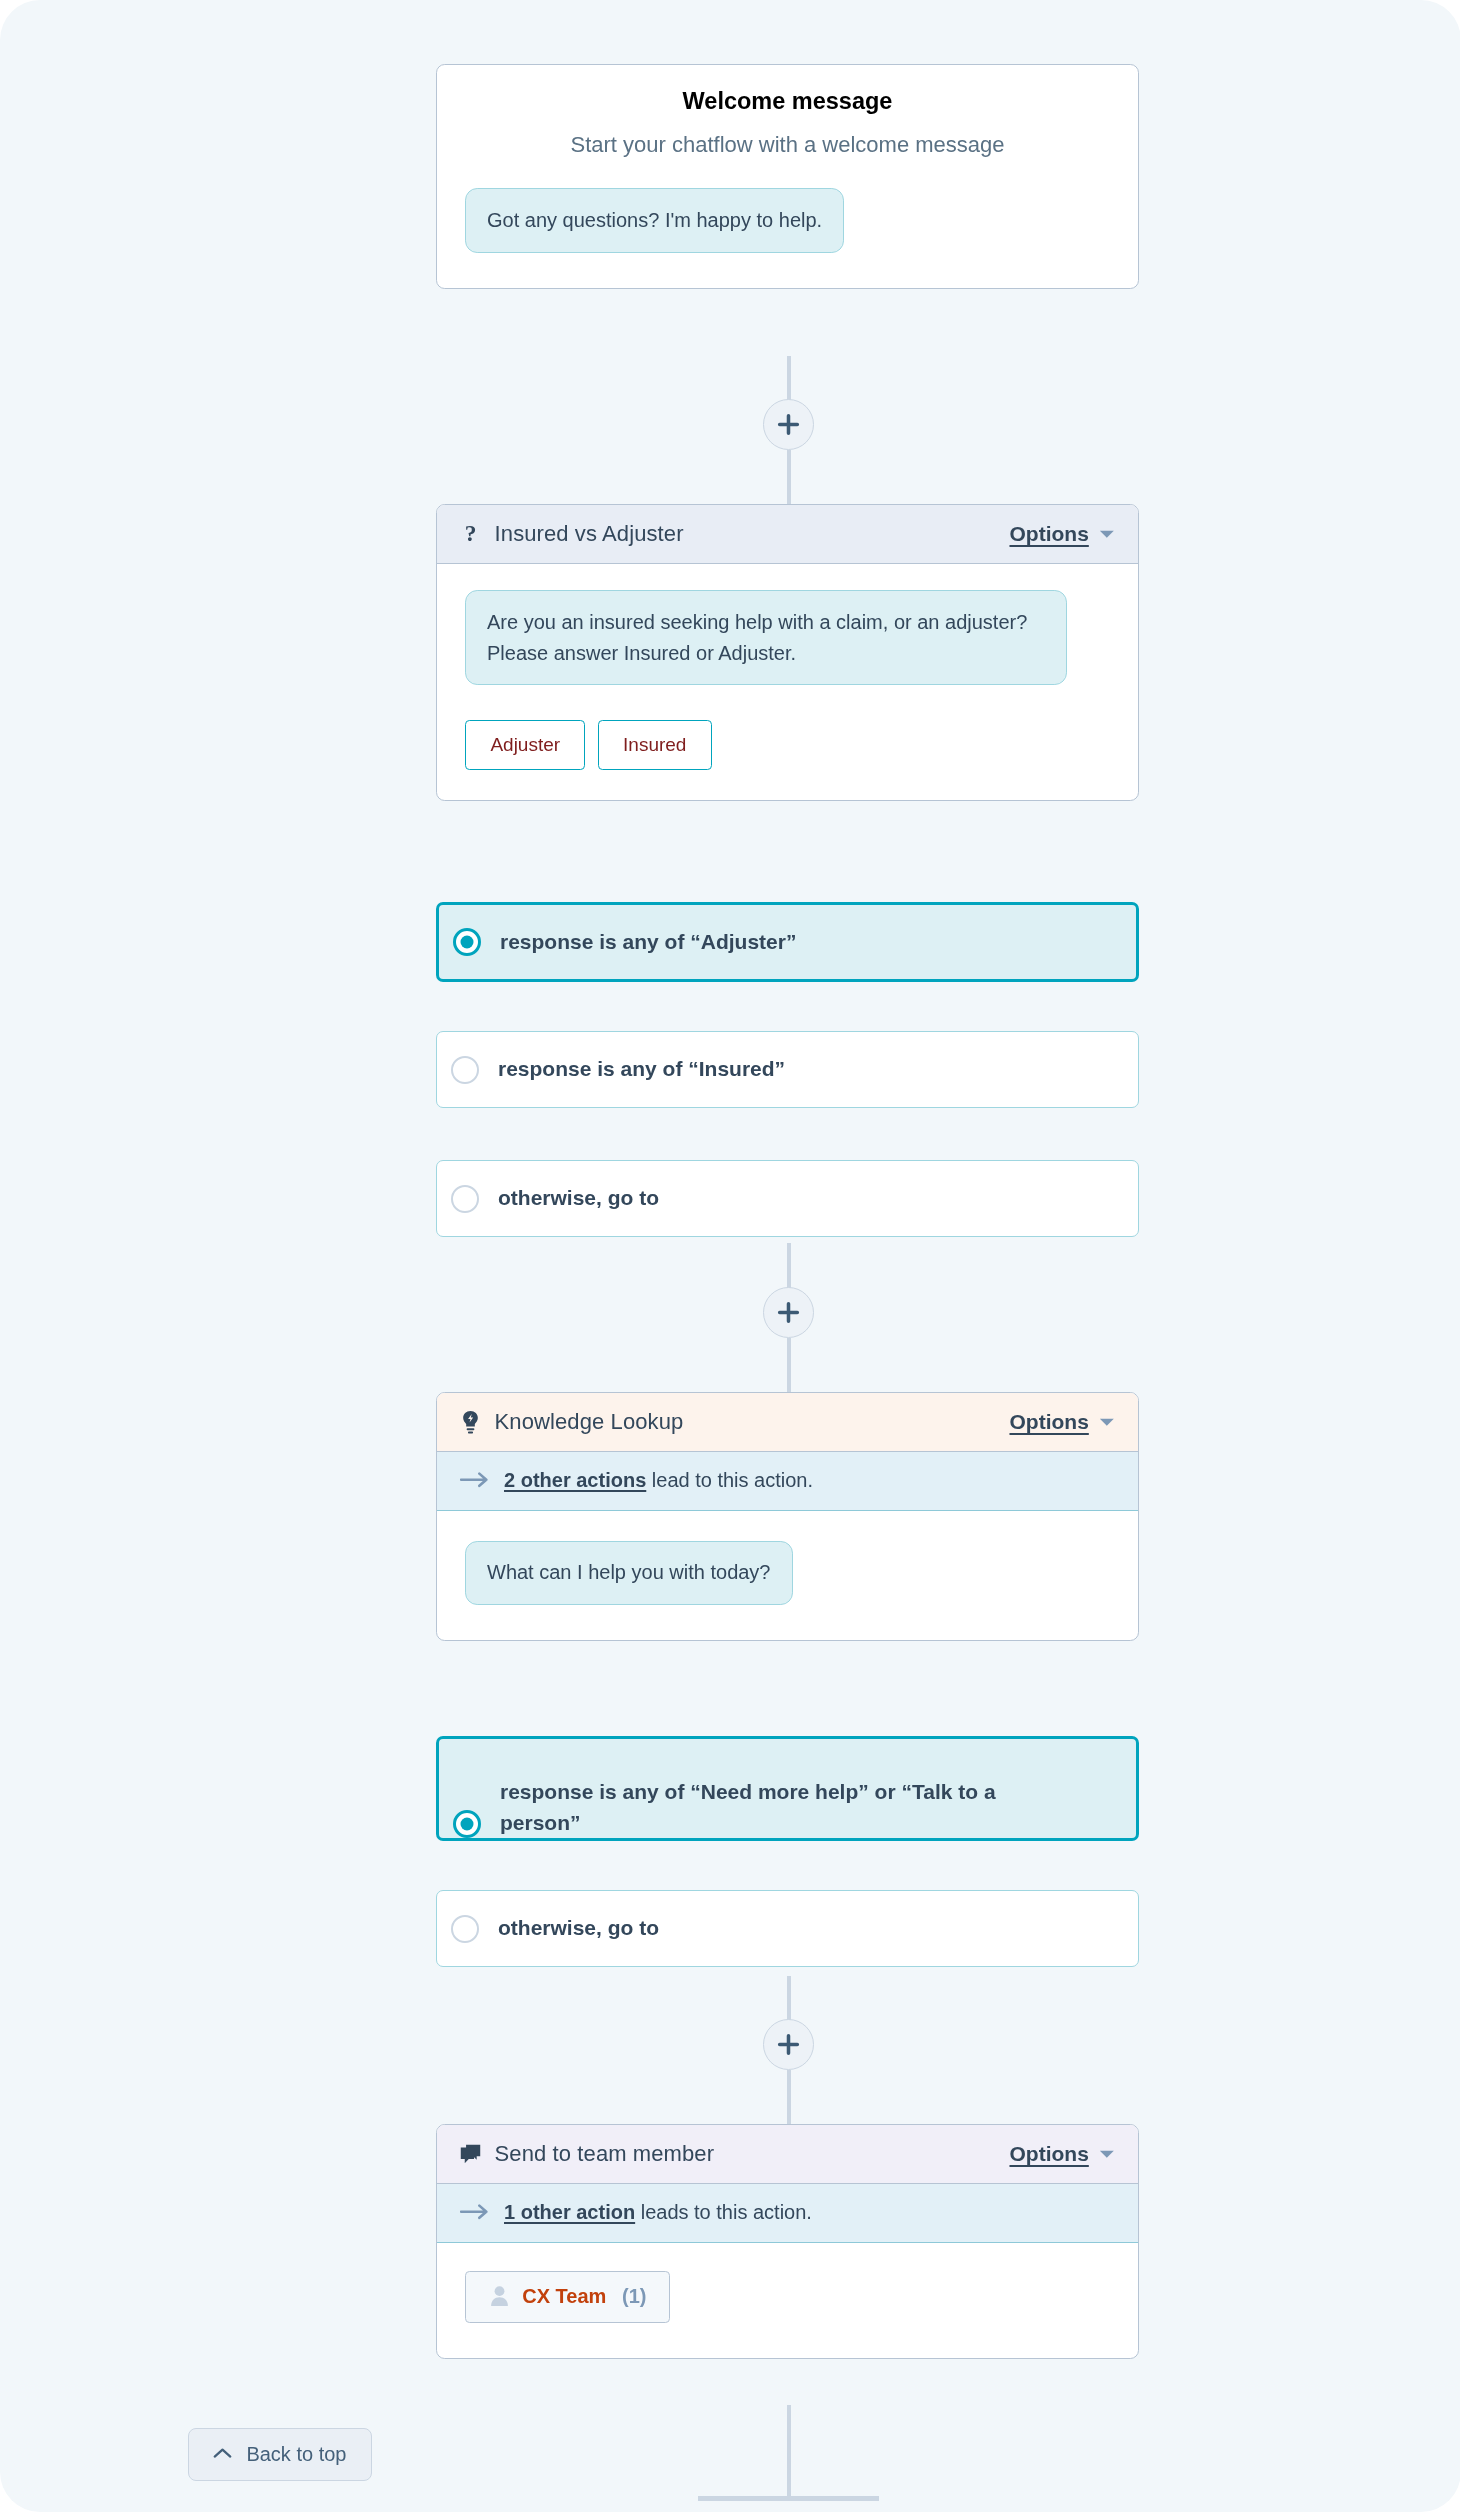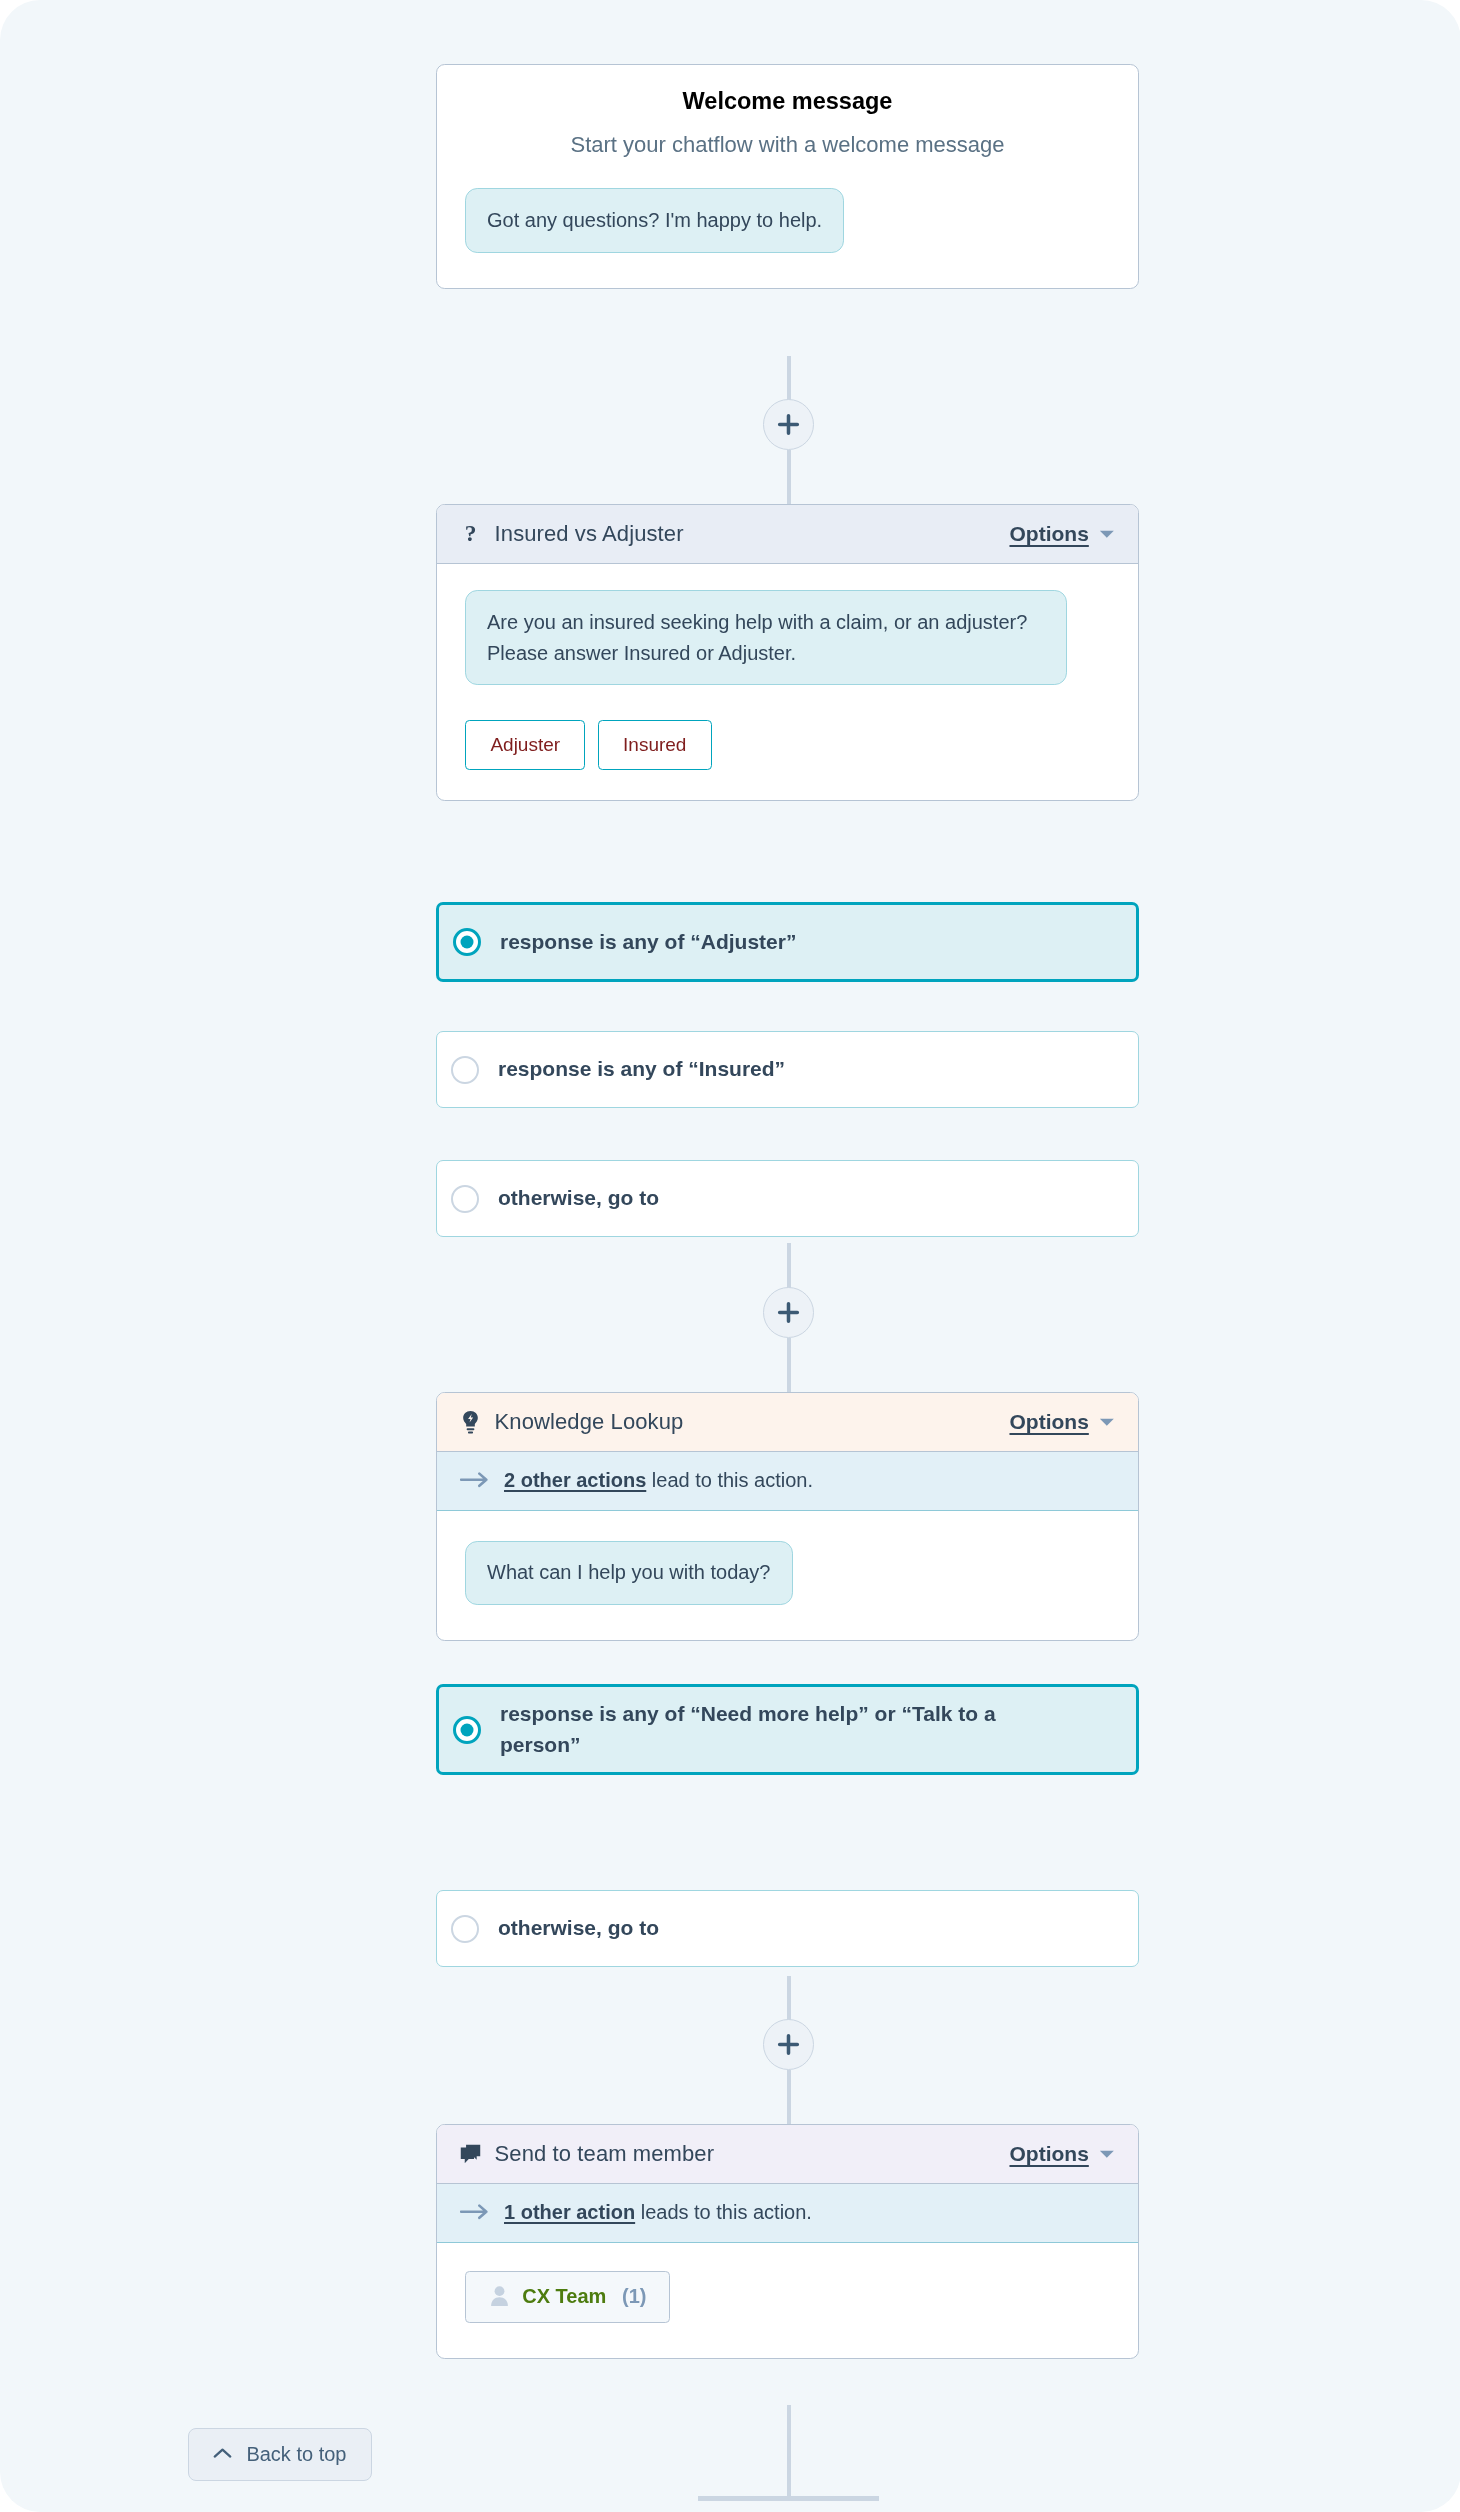--- a/index.html
+++ b/index.html
@@ -414,7 +414,7 @@
       </div>
     </div>
 
-    <div class="branch-row selected" style="top:1651px; height:91px;">
+    <div class="branch-row selected" style="top:1703px; height:105px;align-items:flex-end;">
       <span class="radio on"></span>
       <span class="branch-label" style="max-width:576px;">response is any of “Need more help” or “Talk to a person”</span>
     </div>

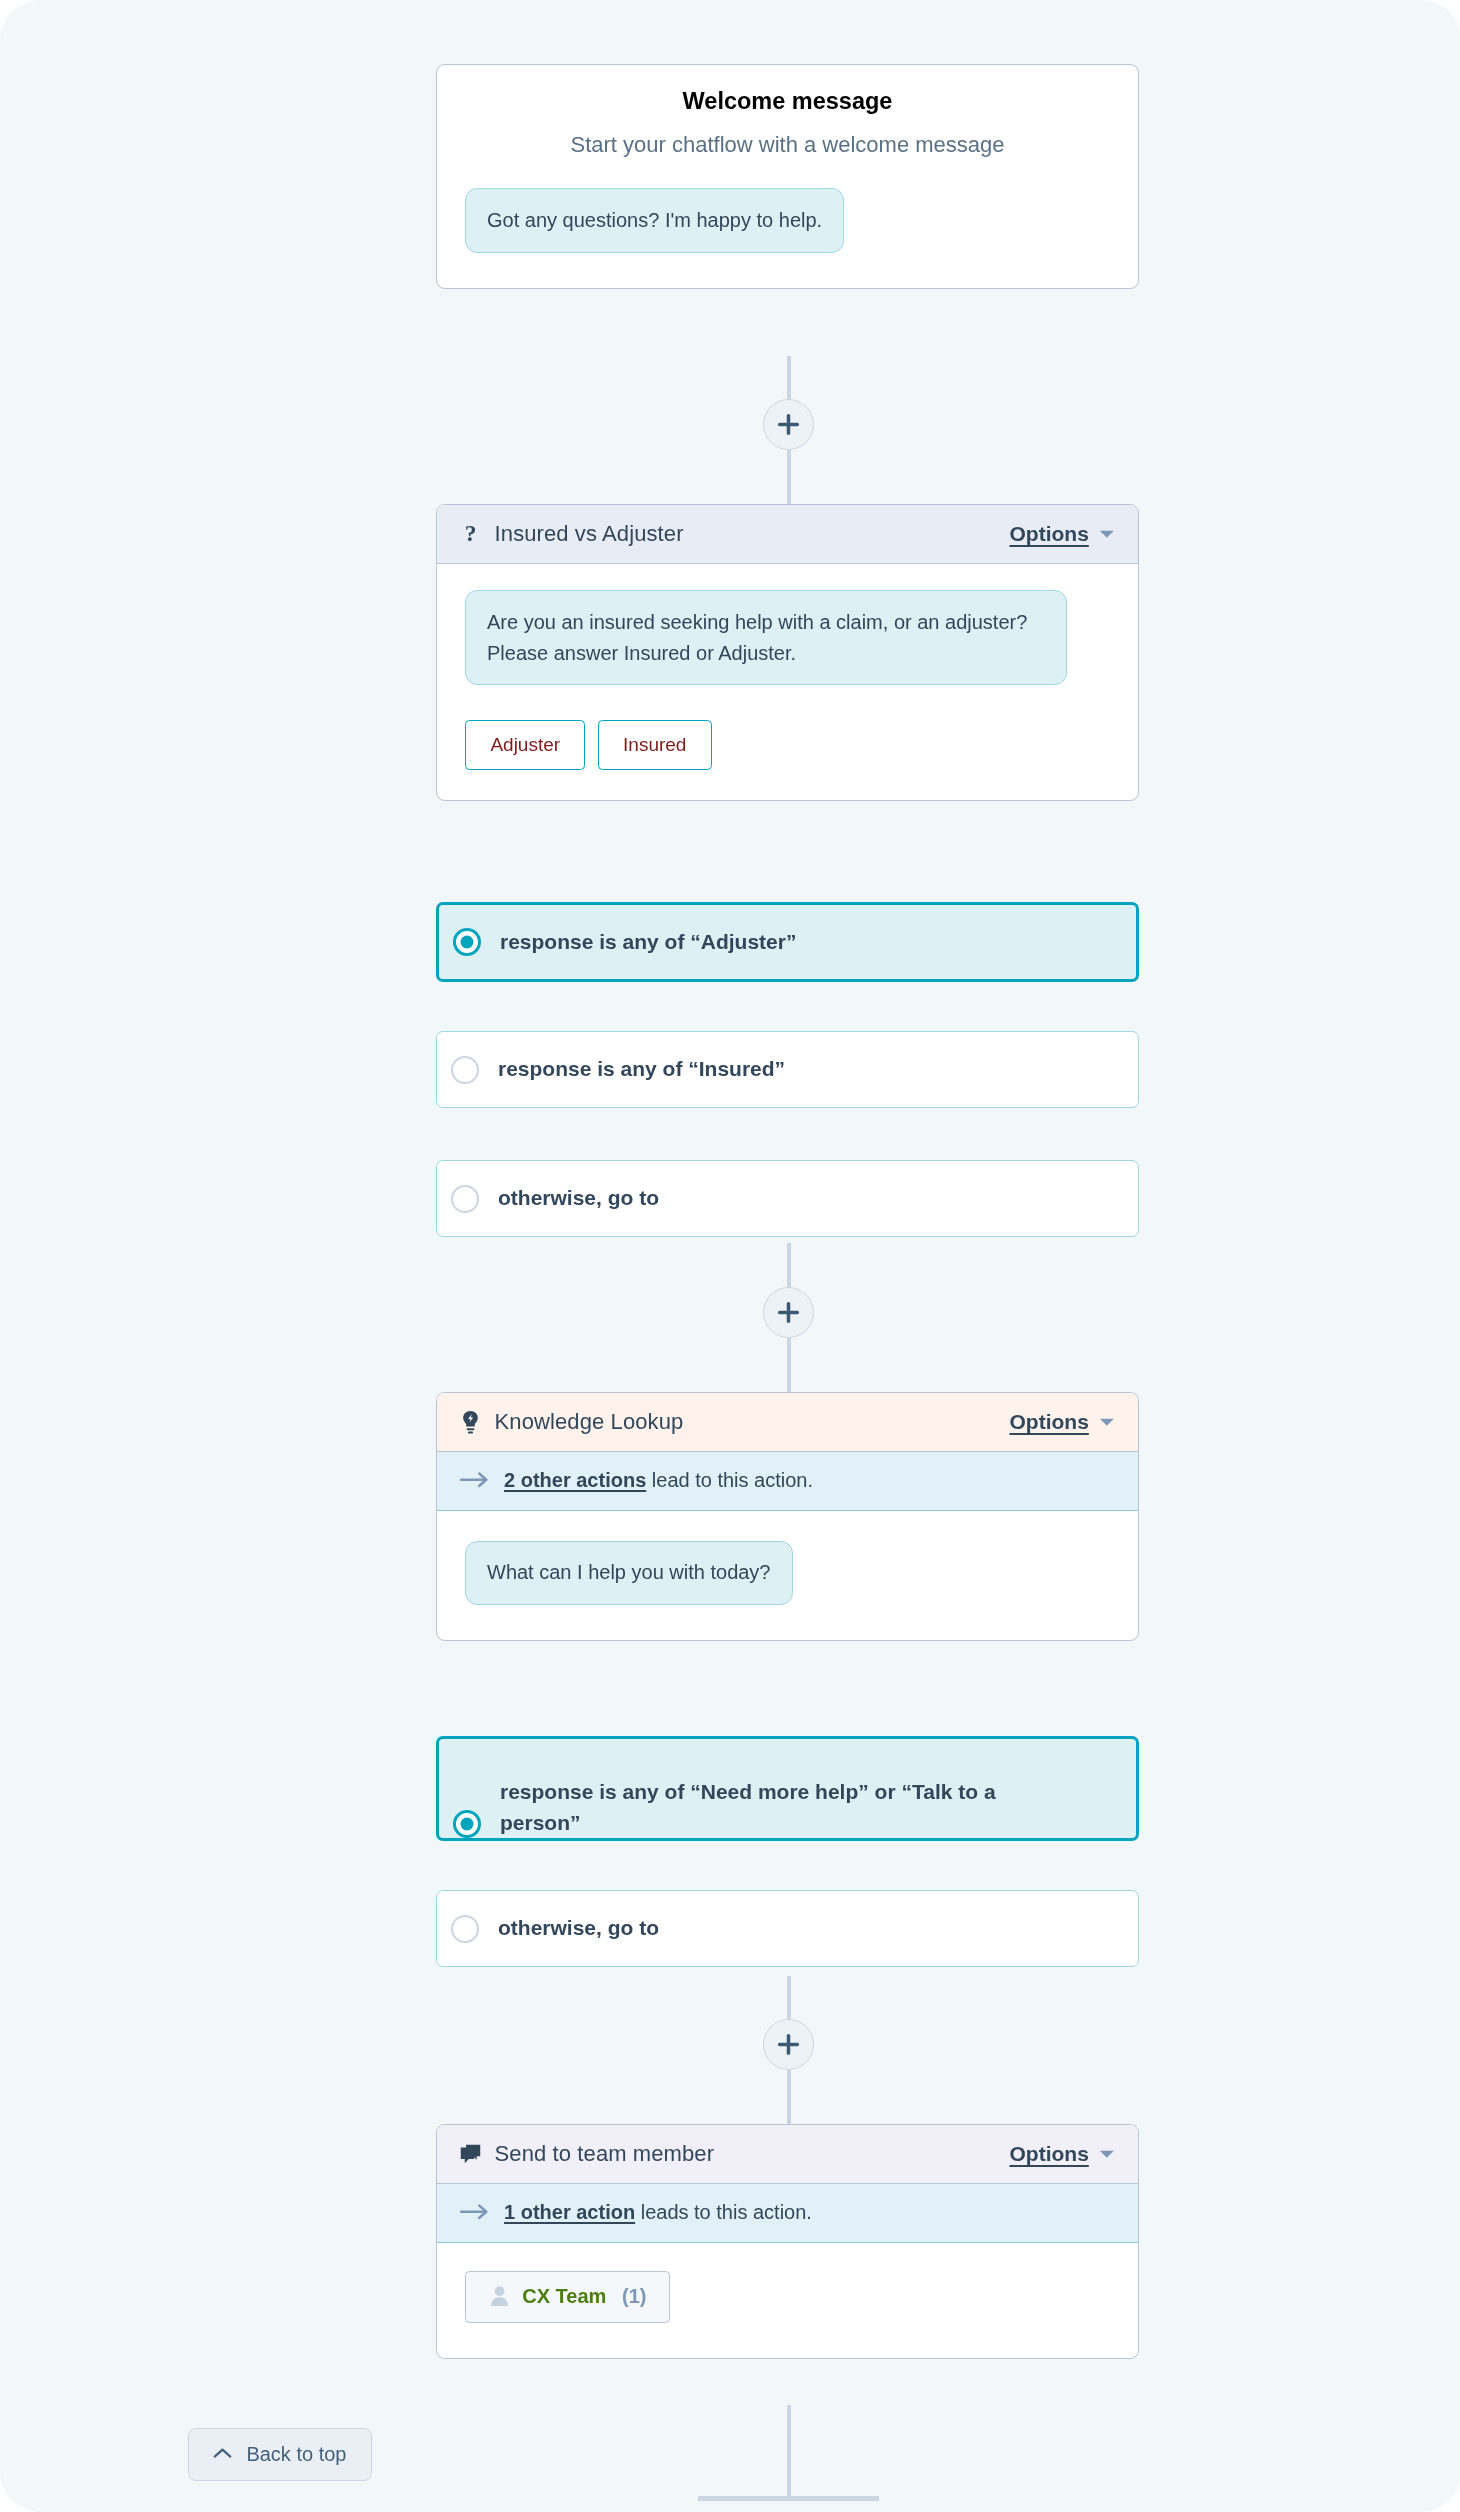--- a/index.html
+++ b/index.html
@@ -264,7 +264,7 @@
   .team-chip .chip-label {
     font-size: 20px;
     font-weight: bold;
-    color: #4d7c0f;
+    color: #c2410c;
   }
   .team-chip .chip-count {
     font-size: 20px;

